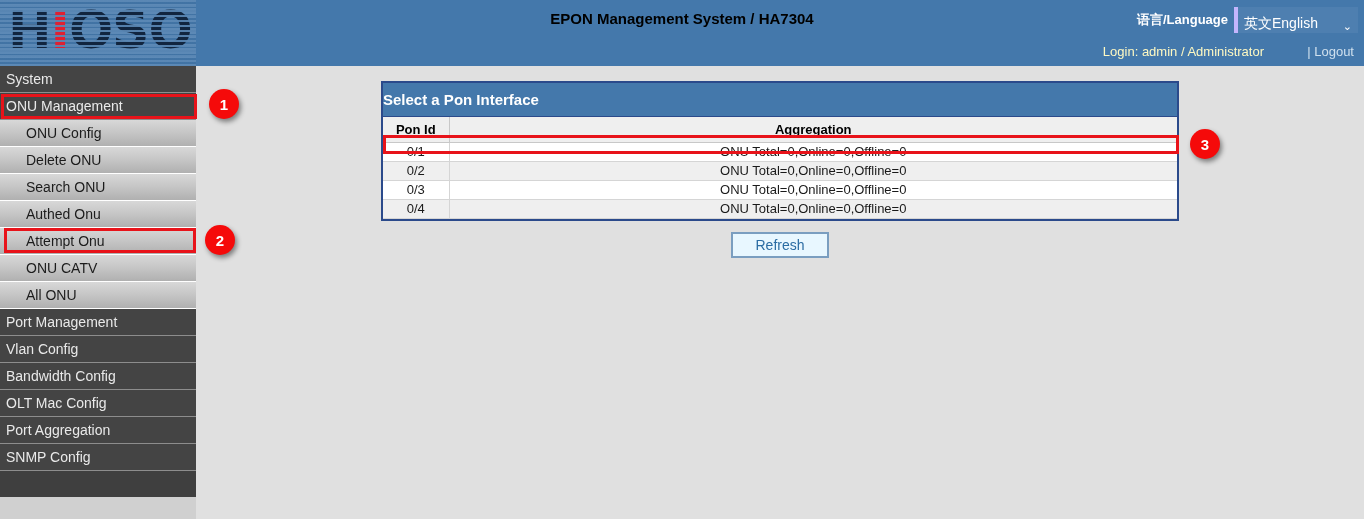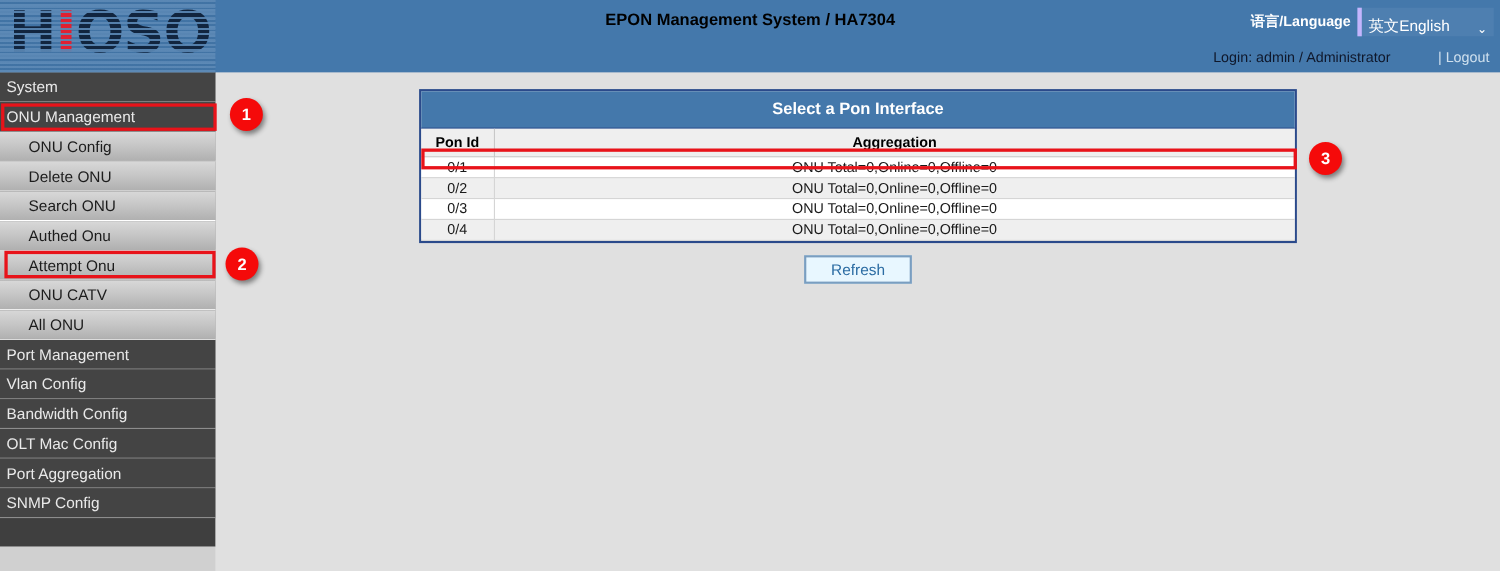--- a/index.html
+++ b/index.html
@@ -93,7 +93,7 @@
     position: absolute;
     right: 100px; top: 44px;
     font-size: 13px;
-    color: #0f172a;
+    color: #fef9c3;
   }
   .logout-line {
     position: absolute;

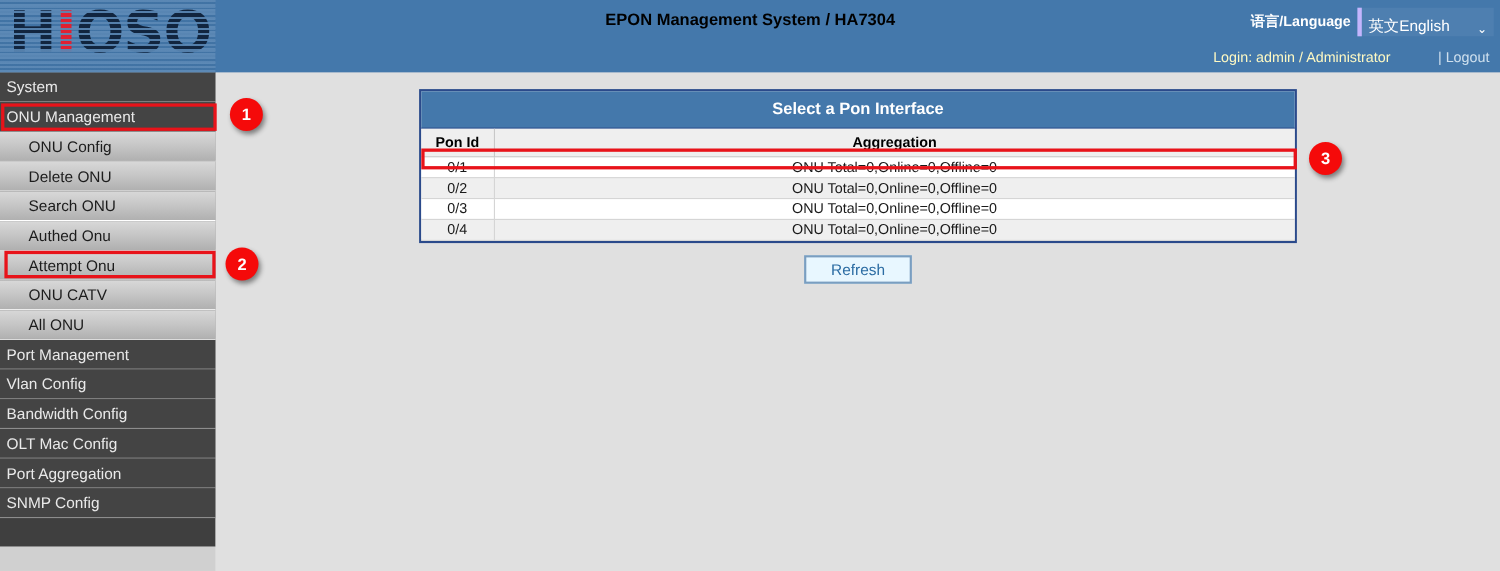--- a/index.html
+++ b/index.html
@@ -153,7 +153,7 @@
   .panel-title {
     height: 34px;
     line-height: 34px;
-    text-align: center;
+    text-align: left;
     background: #4478ab;
     color: #ffffff;
     font-size: 15px;

